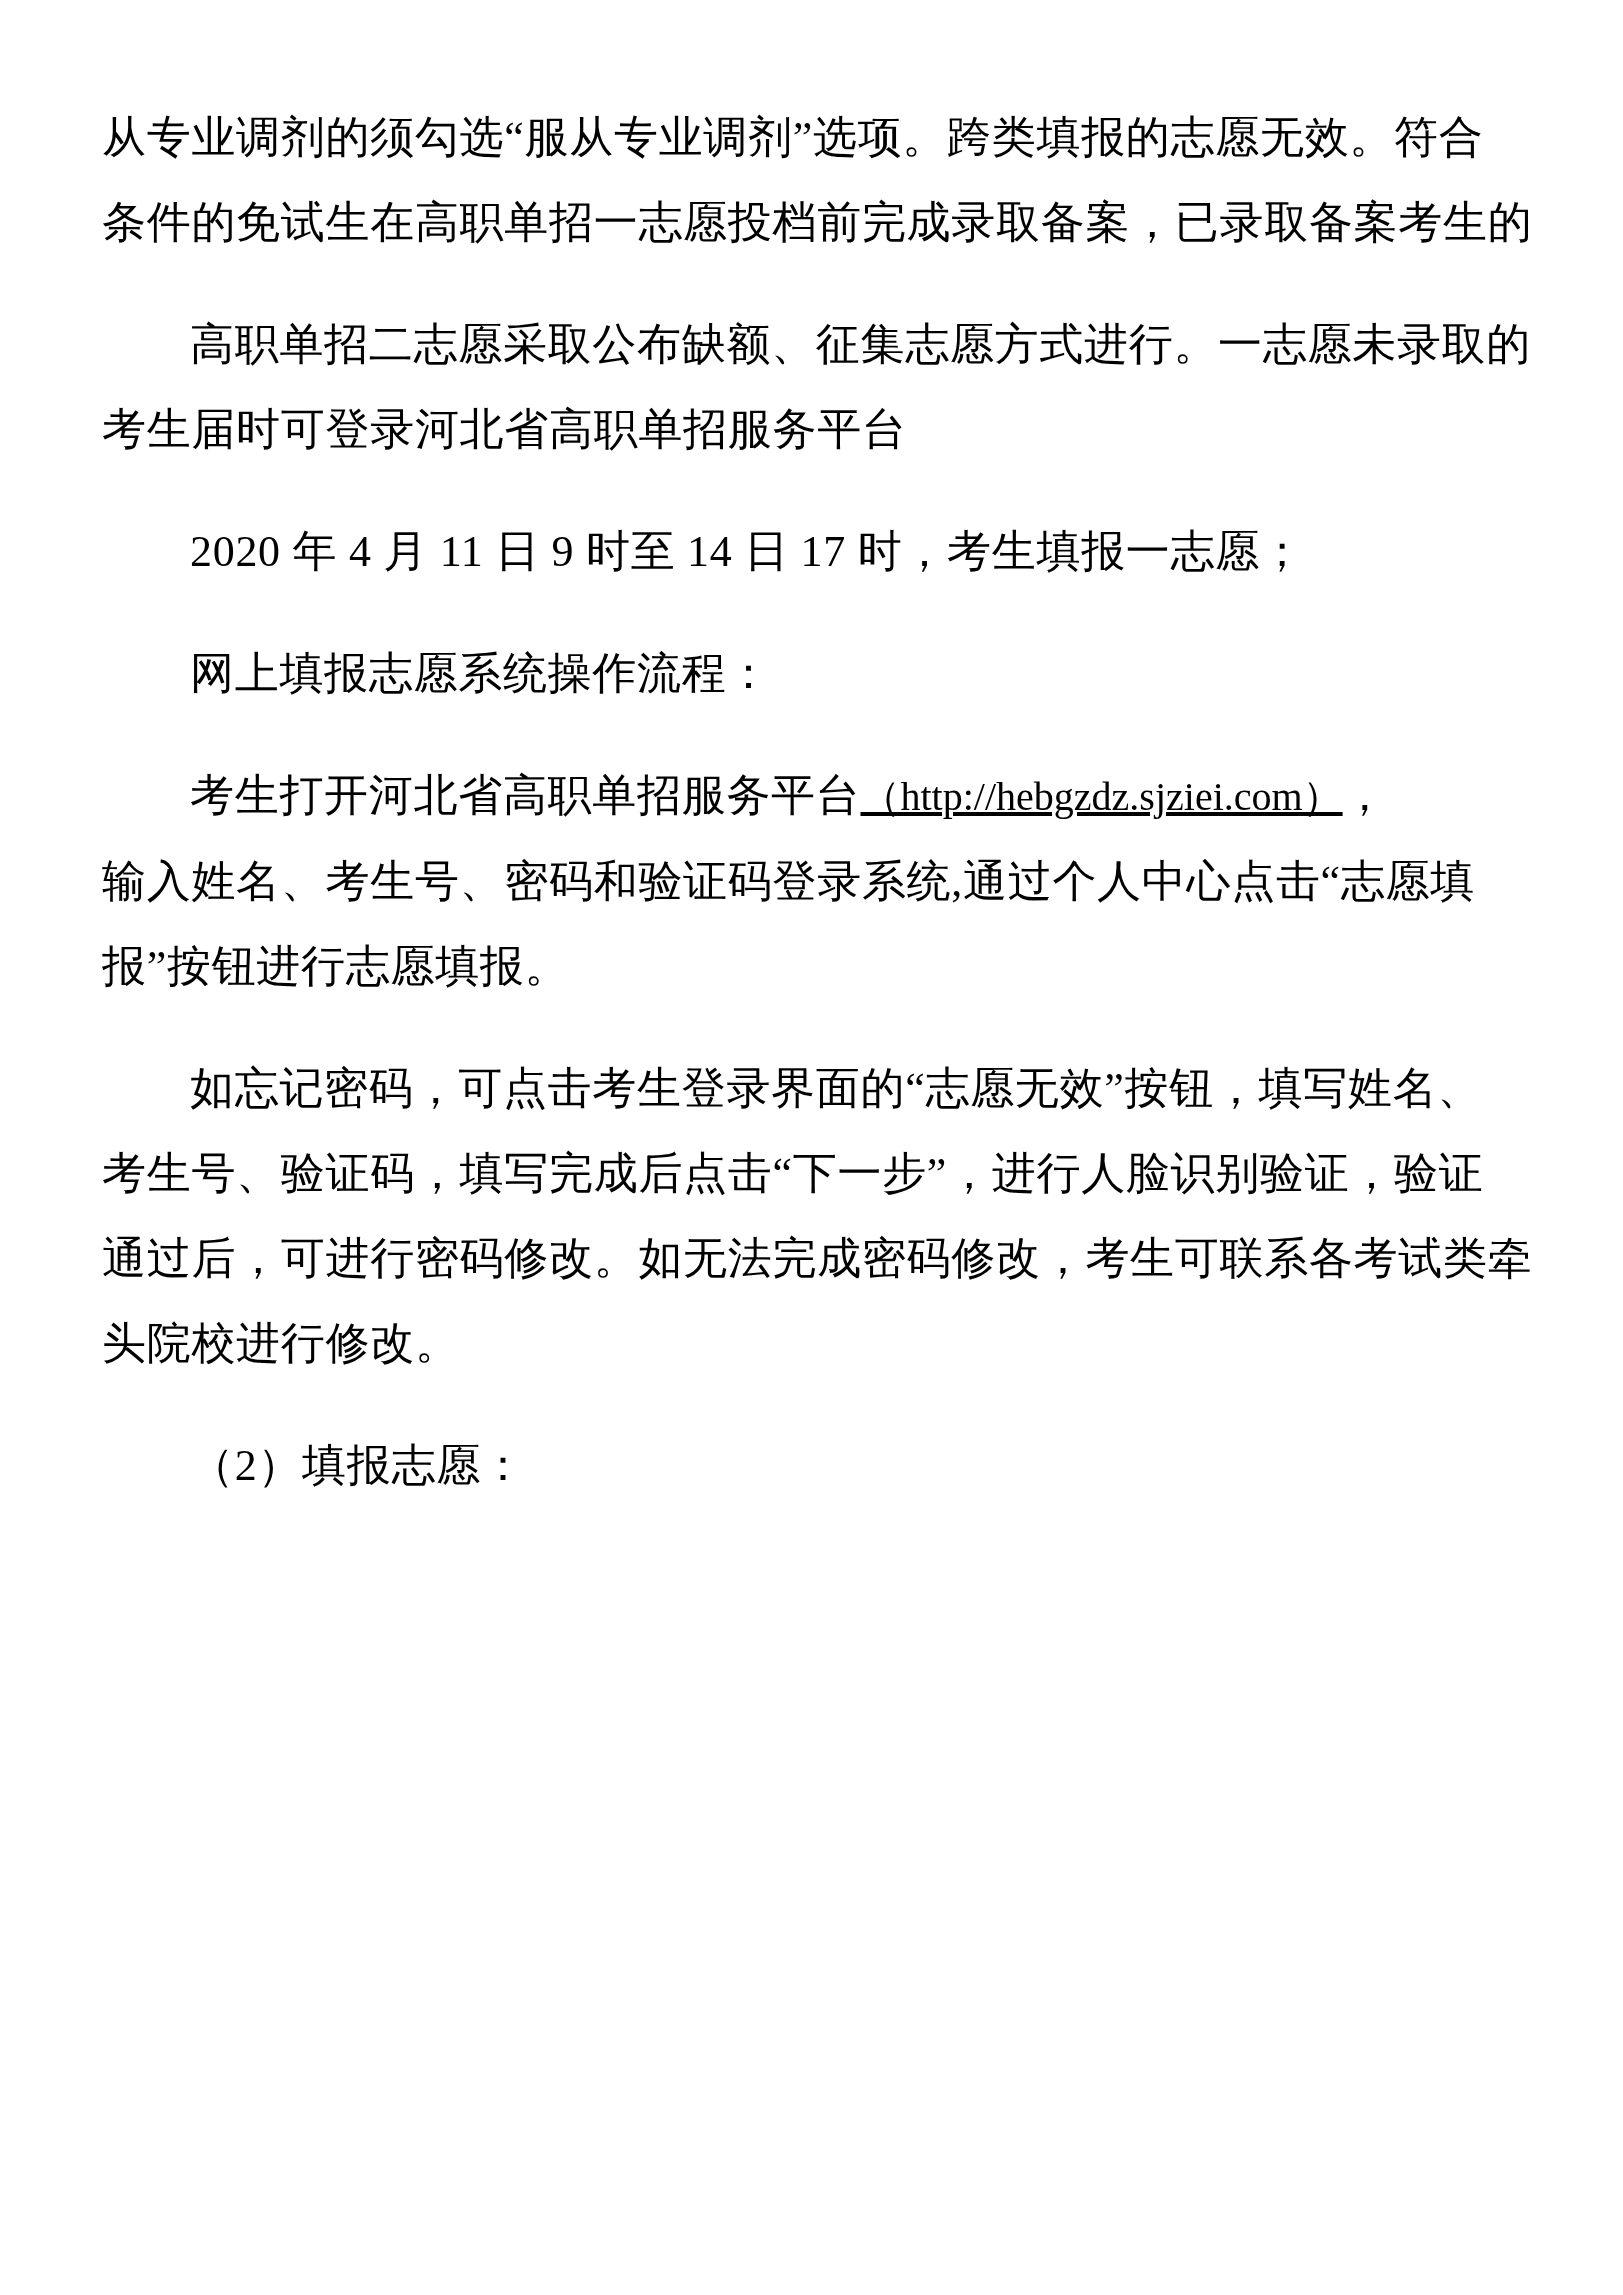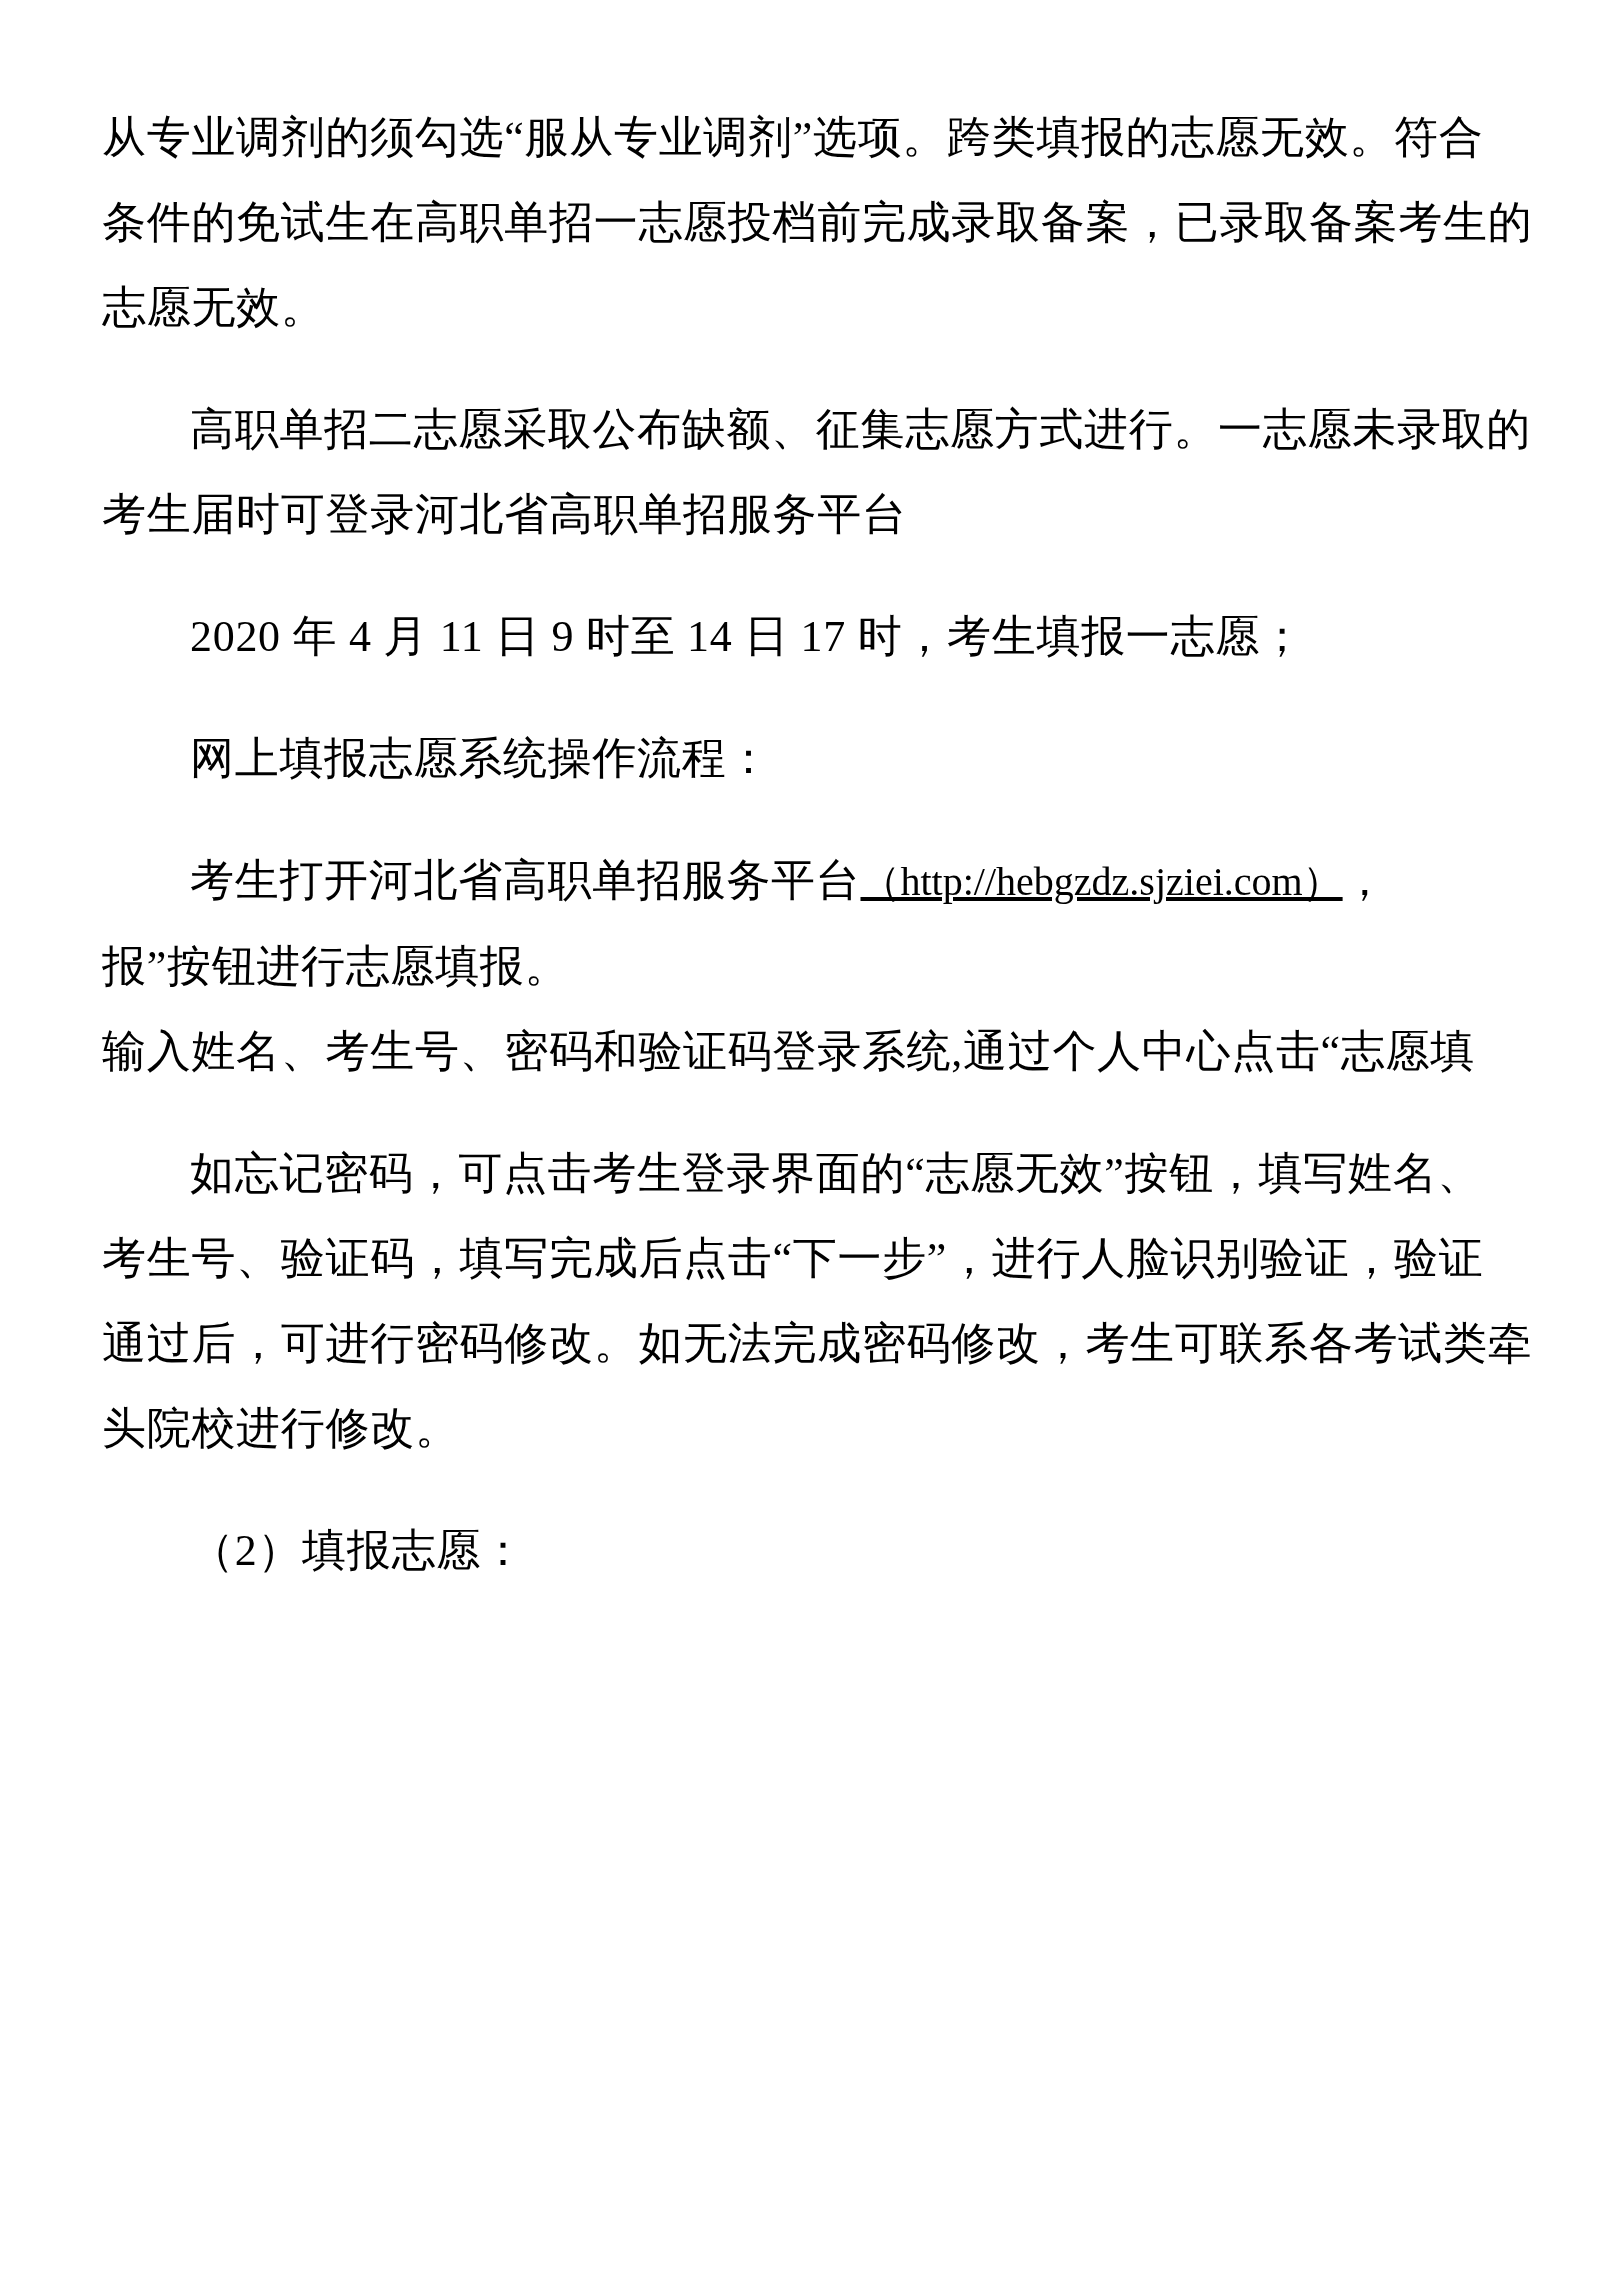--- a/index.html
+++ b/index.html
@@ -50,7 +50,6 @@
   <p class="para">
     <span class="line">从专业调剂的须勾选“服从专业调剂”选项。跨类填报的志愿无效。符合</span>
     <span class="line">条件的免试生在高职单招一志愿投档前完成录取备案，已录取备案考生的</span>
-    <span class="line">志愿无效。</span>
   </p>
 
   <p class="para">

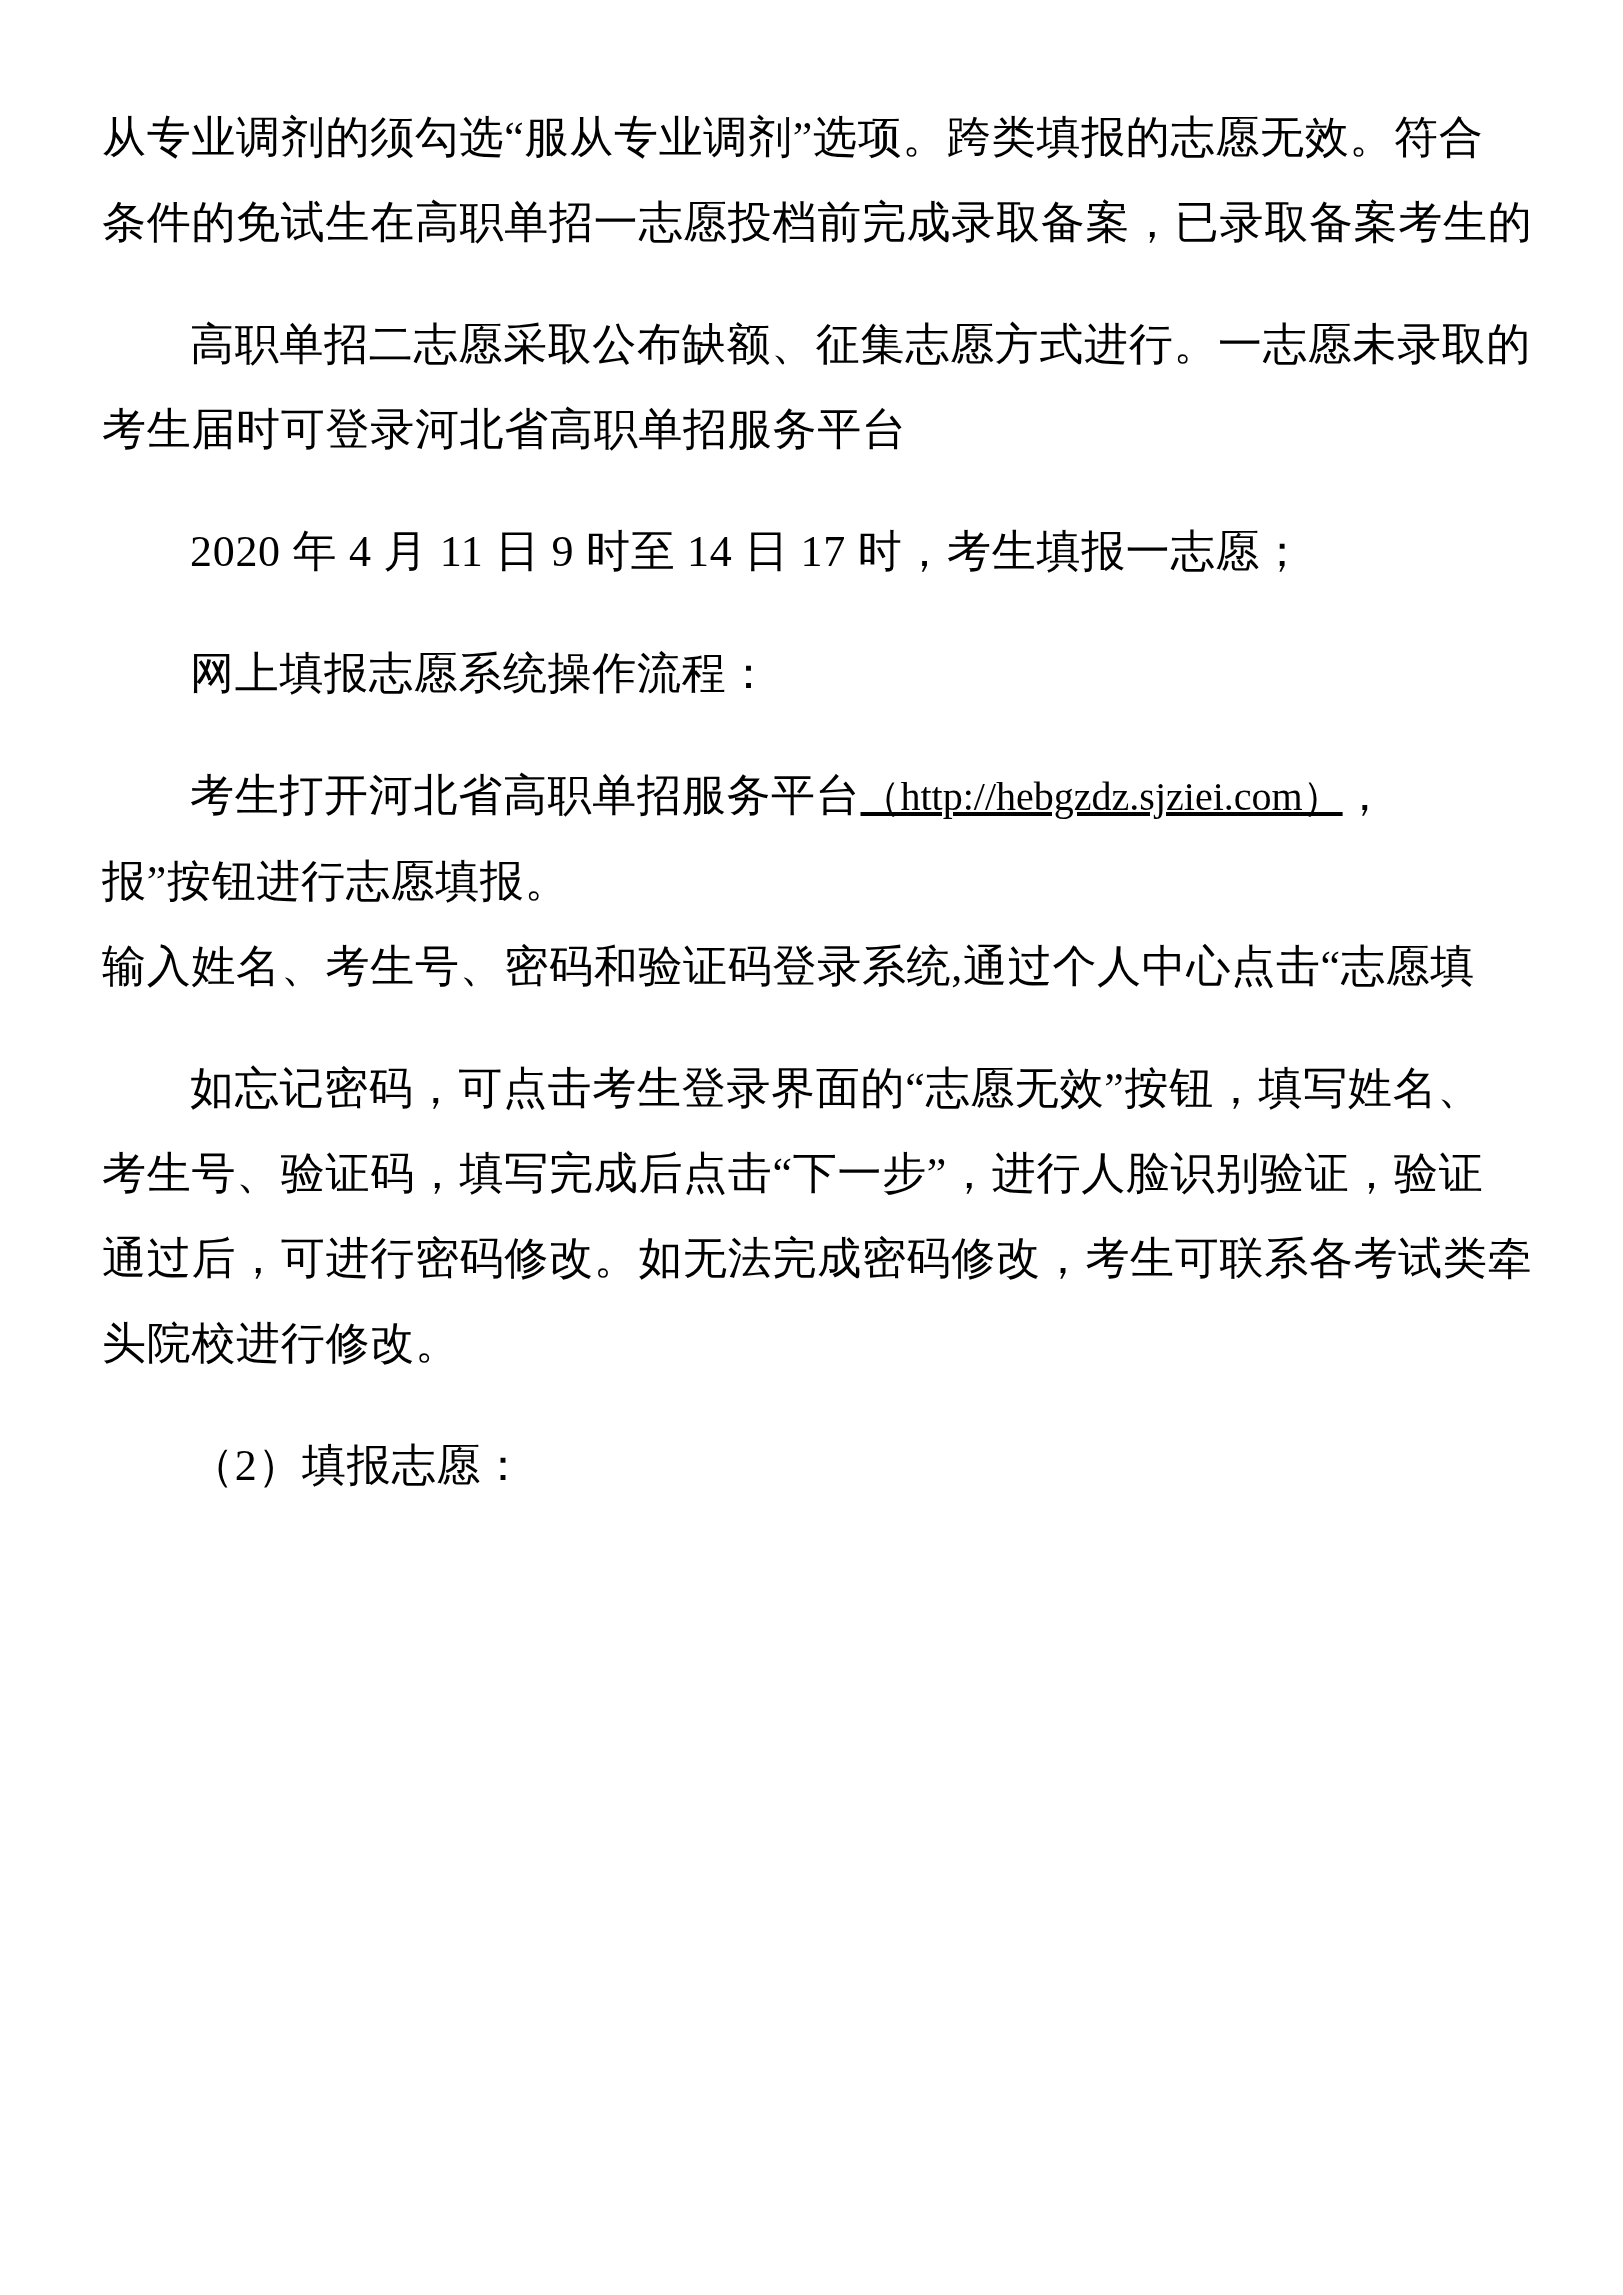--- a/index.html
+++ b/index.html
@@ -69,8 +69,8 @@
 
   <p class="para">
     <span class="line indent"><span>考生打开河北省高职单招服务平台</span><span class="url-small">（http://hebgzdz.sjziei.com）</span><span>，</span></span>
+    <span class="line">输入姓名、考生号、密码和验证码登录系统,通过个人中心点击“志愿填</span>
     <span class="line">报”按钮进行志愿填报。</span>
-    <span class="line">输入姓名、考生号、密码和验证码登录系统,通过个人中心点击“志愿填</span>
   </p>
 
   <p class="para">

